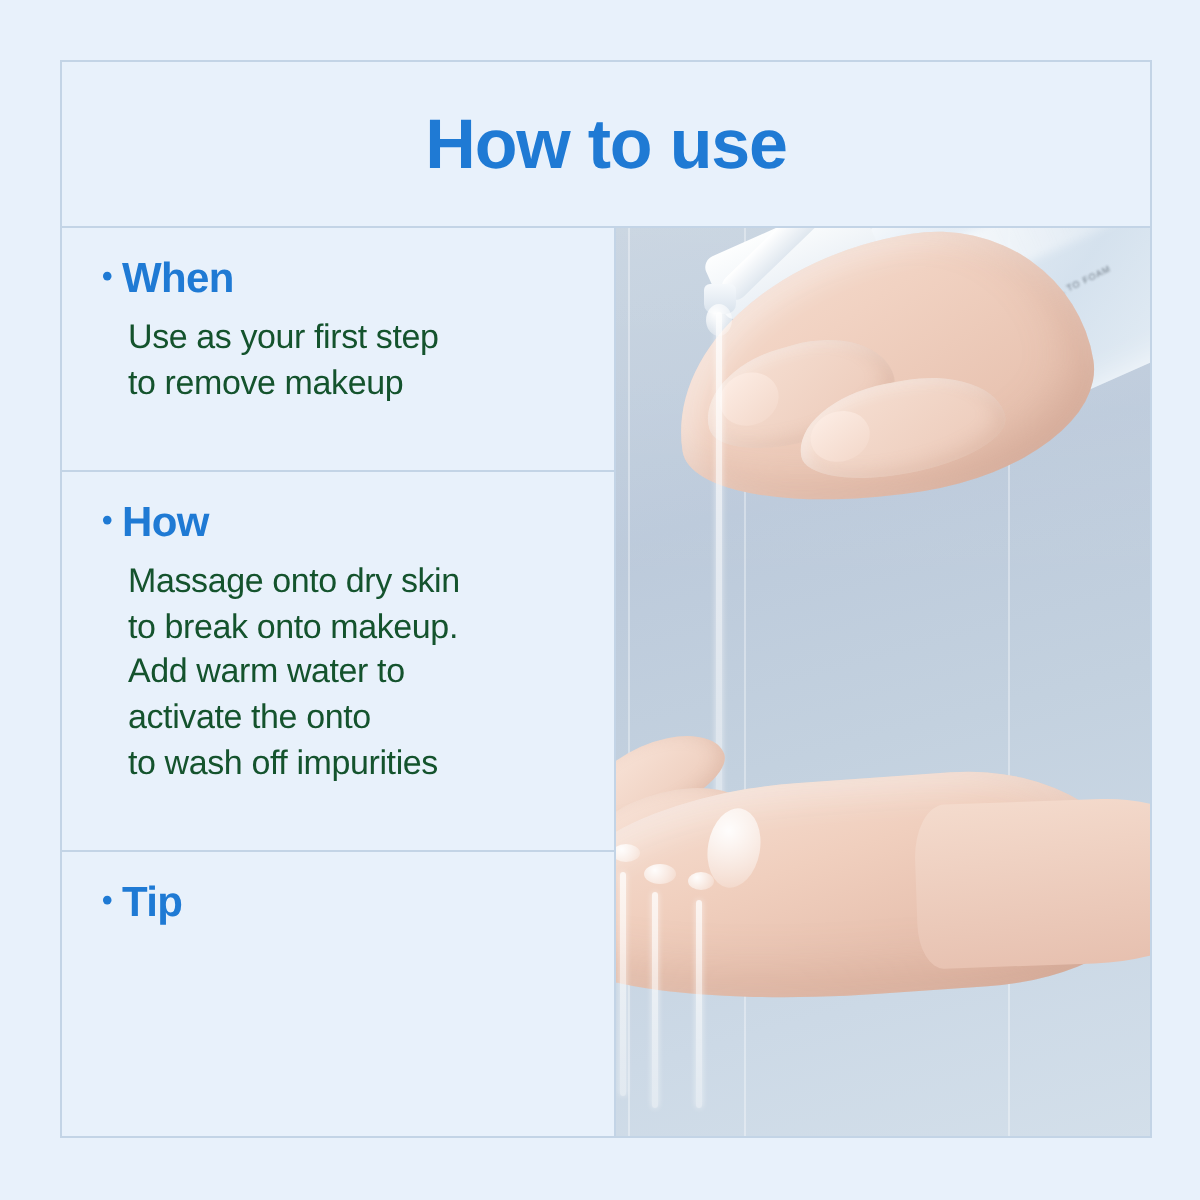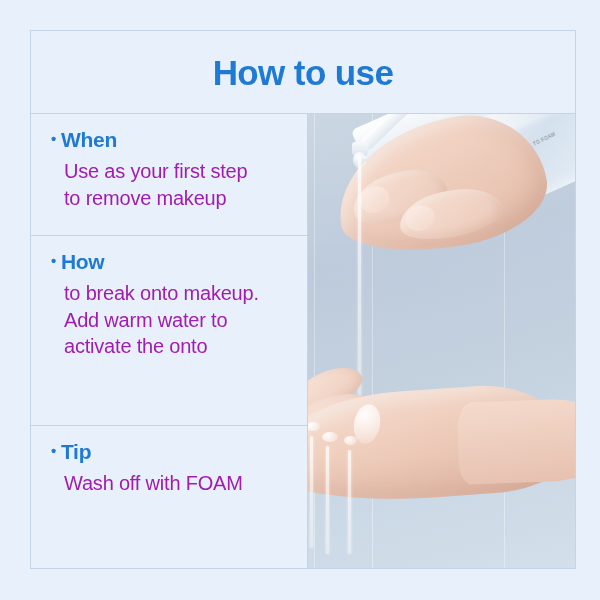--- a/index.html
+++ b/index.html
@@ -106,8 +106,8 @@
     top: -3px;
   }
   .sec-body {
-    color: #a21caf;
-    font-size: 20px;
+    color: #14532d;
+    font-size: 17px;
     line-height: 1.33;
     padding-left: 13px;
     letter-spacing: -0.2px;

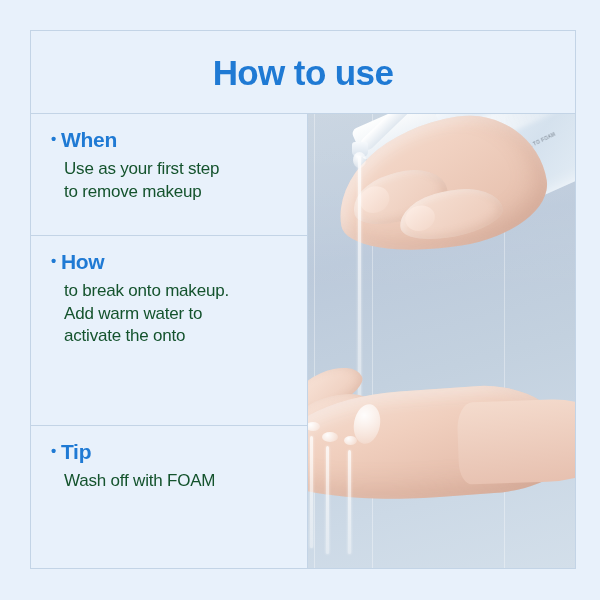--- a/index.html
+++ b/index.html
@@ -286,6 +286,7 @@
             <span>How</span>
           </div>
           <div class="sec-body">
+            <div>Massage onto dry skin</div>
             <div>to break onto makeup.</div>
             <div>Add warm water to</div>
             <div>activate the onto</div>

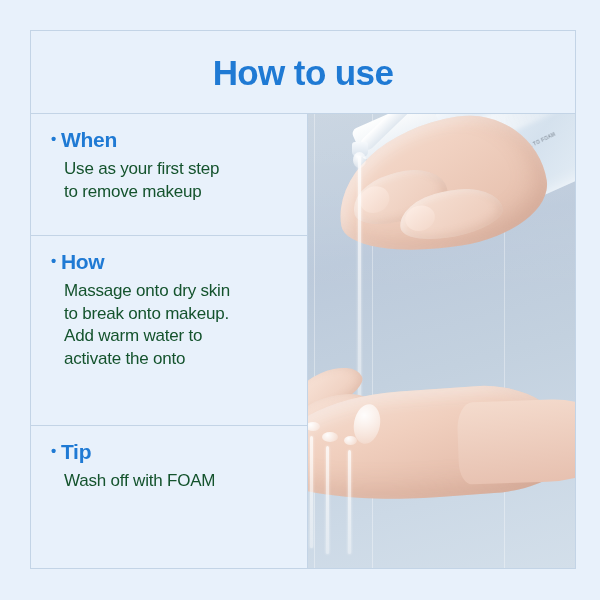--- a/index.html
+++ b/index.html
@@ -290,6 +290,7 @@
             <div>to break onto makeup.</div>
             <div>Add warm water to</div>
             <div>activate the onto</div>
+            <div>to wash off impurities</div>
           </div>
         </div>
 

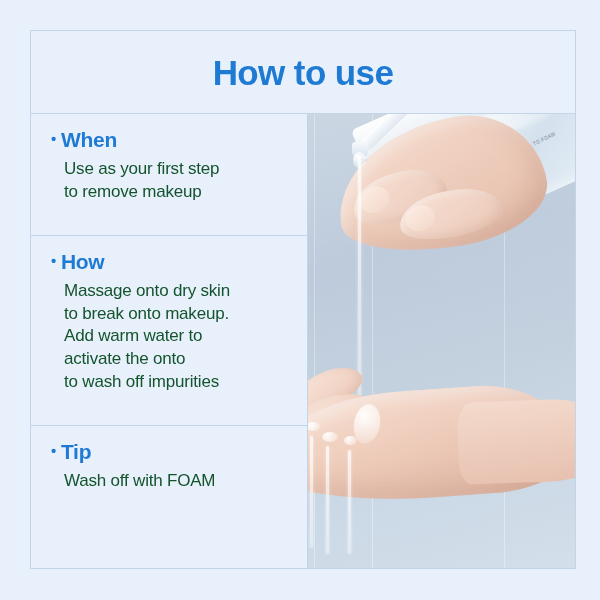--- a/index.html
+++ b/index.html
@@ -300,7 +300,6 @@
             <span>Tip</span>
           </div>
           <div class="sec-body">
-            <div>Wash off with FOAM</div>
           </div>
         </div>
 

